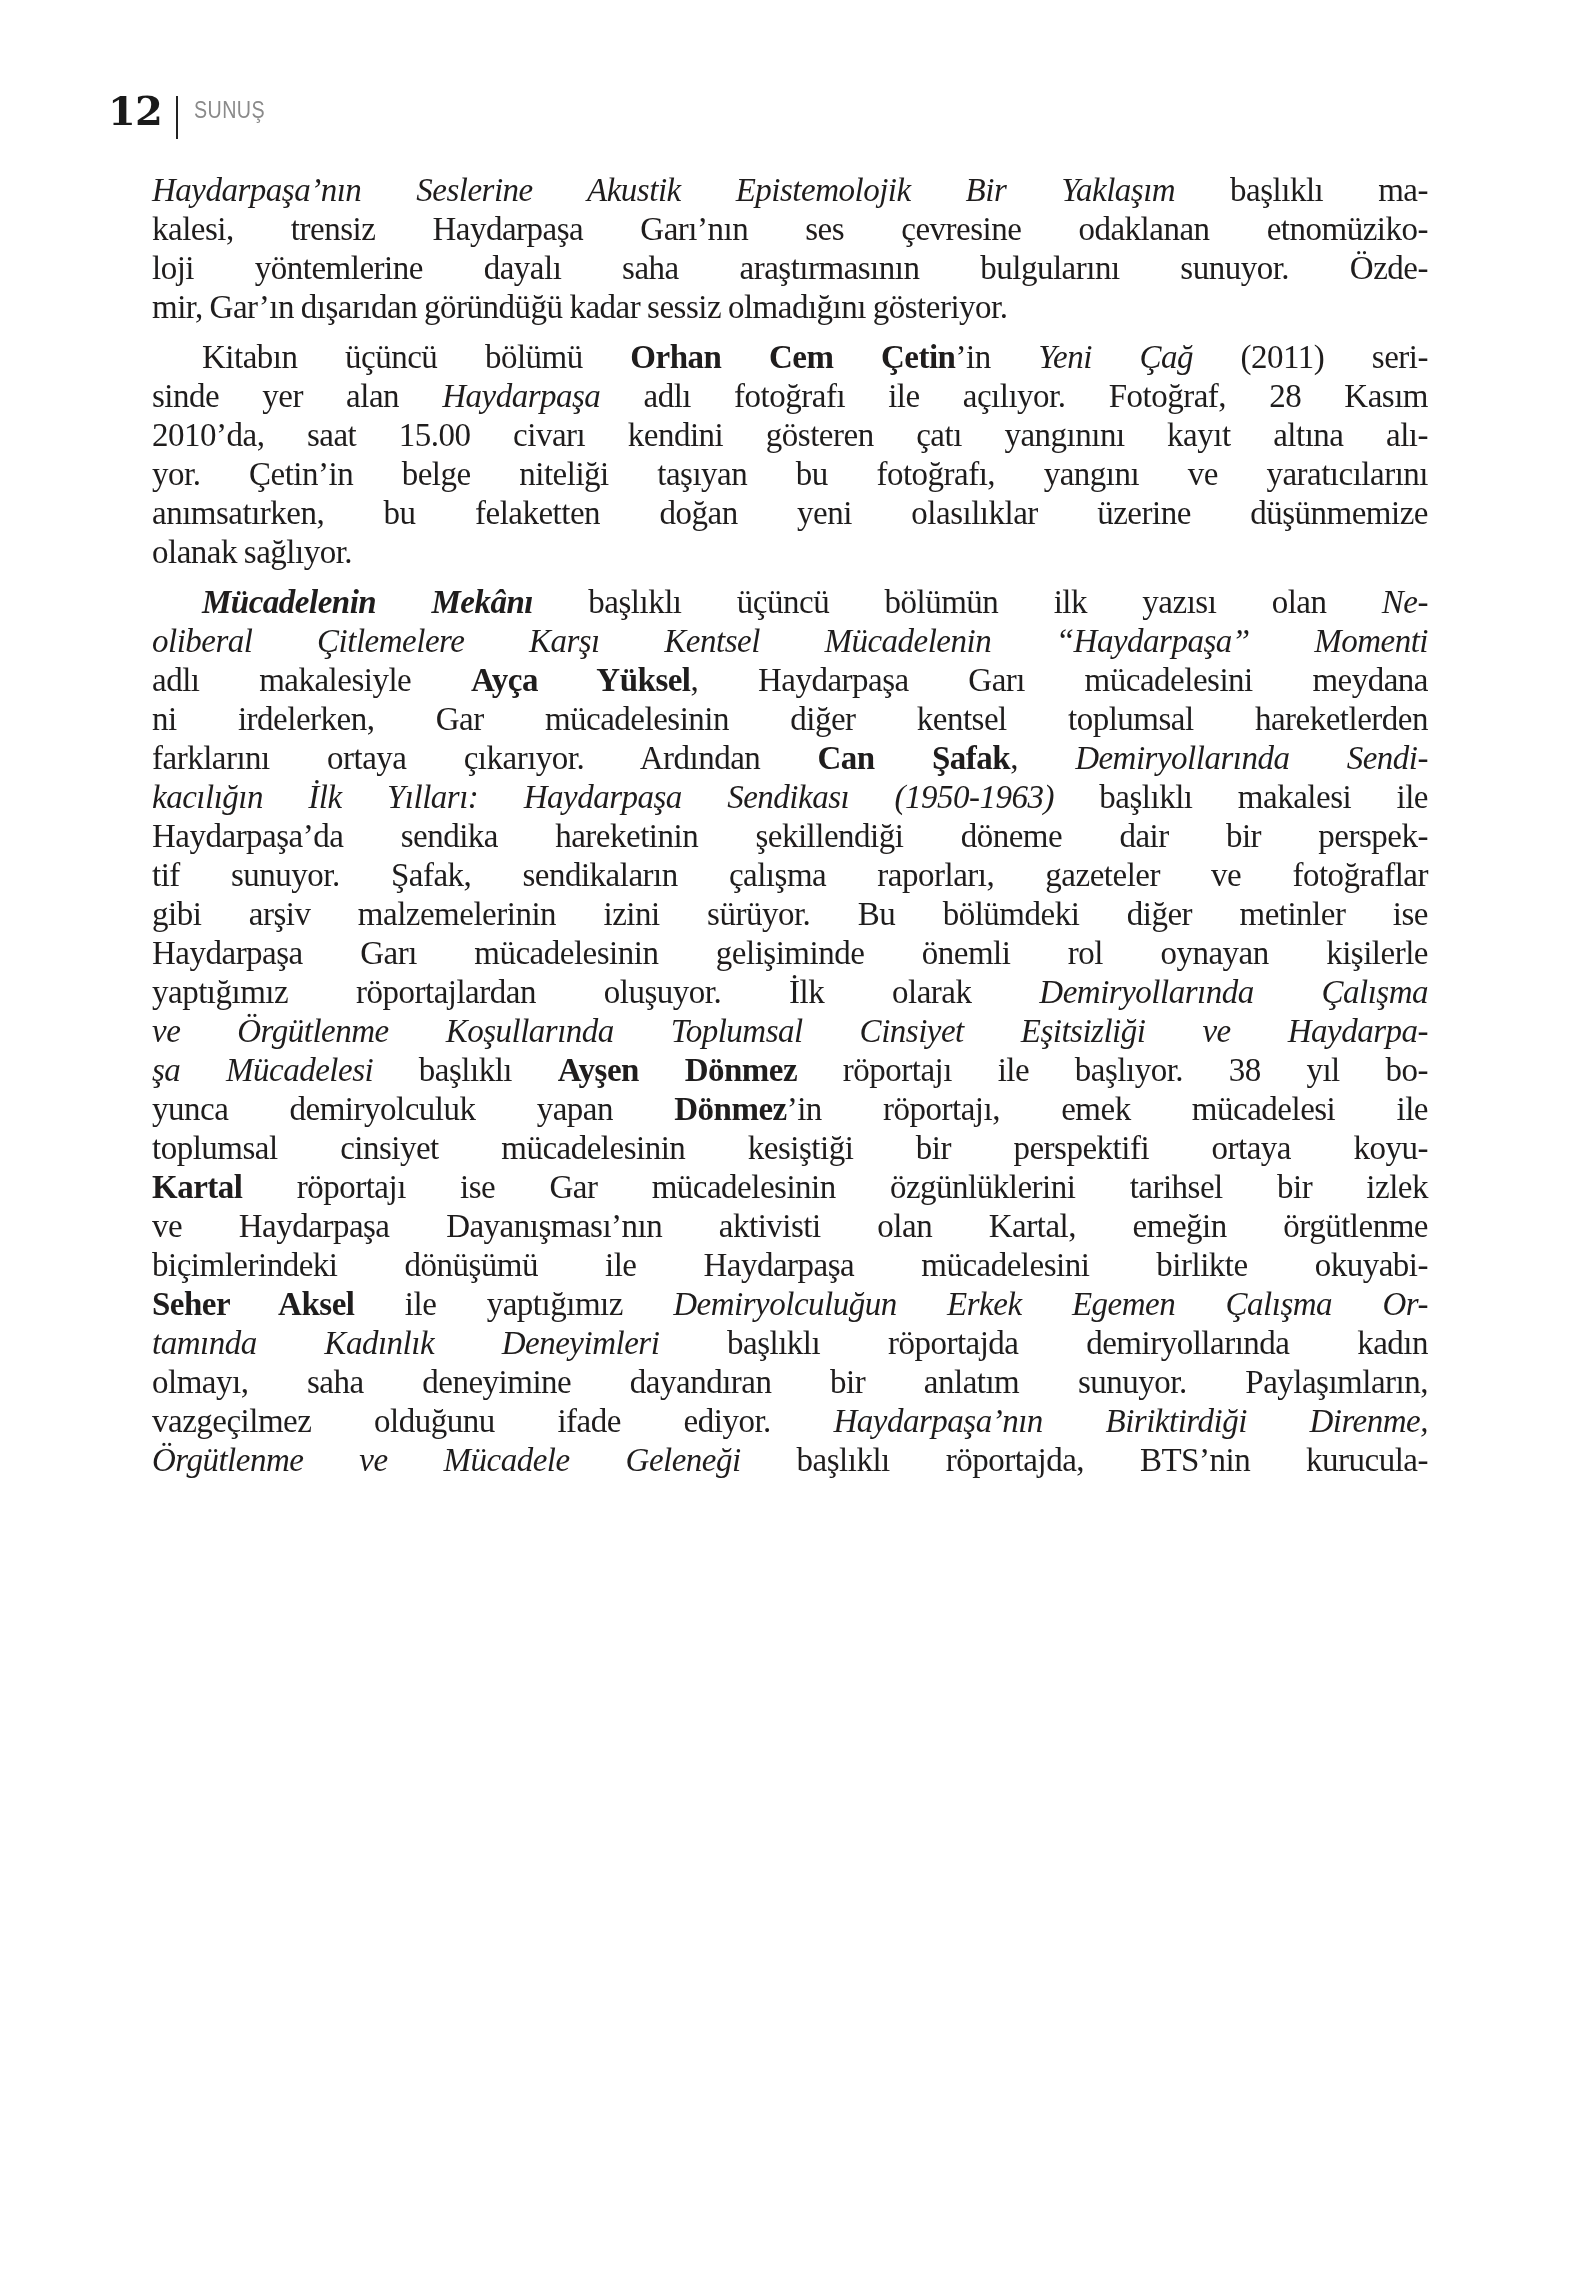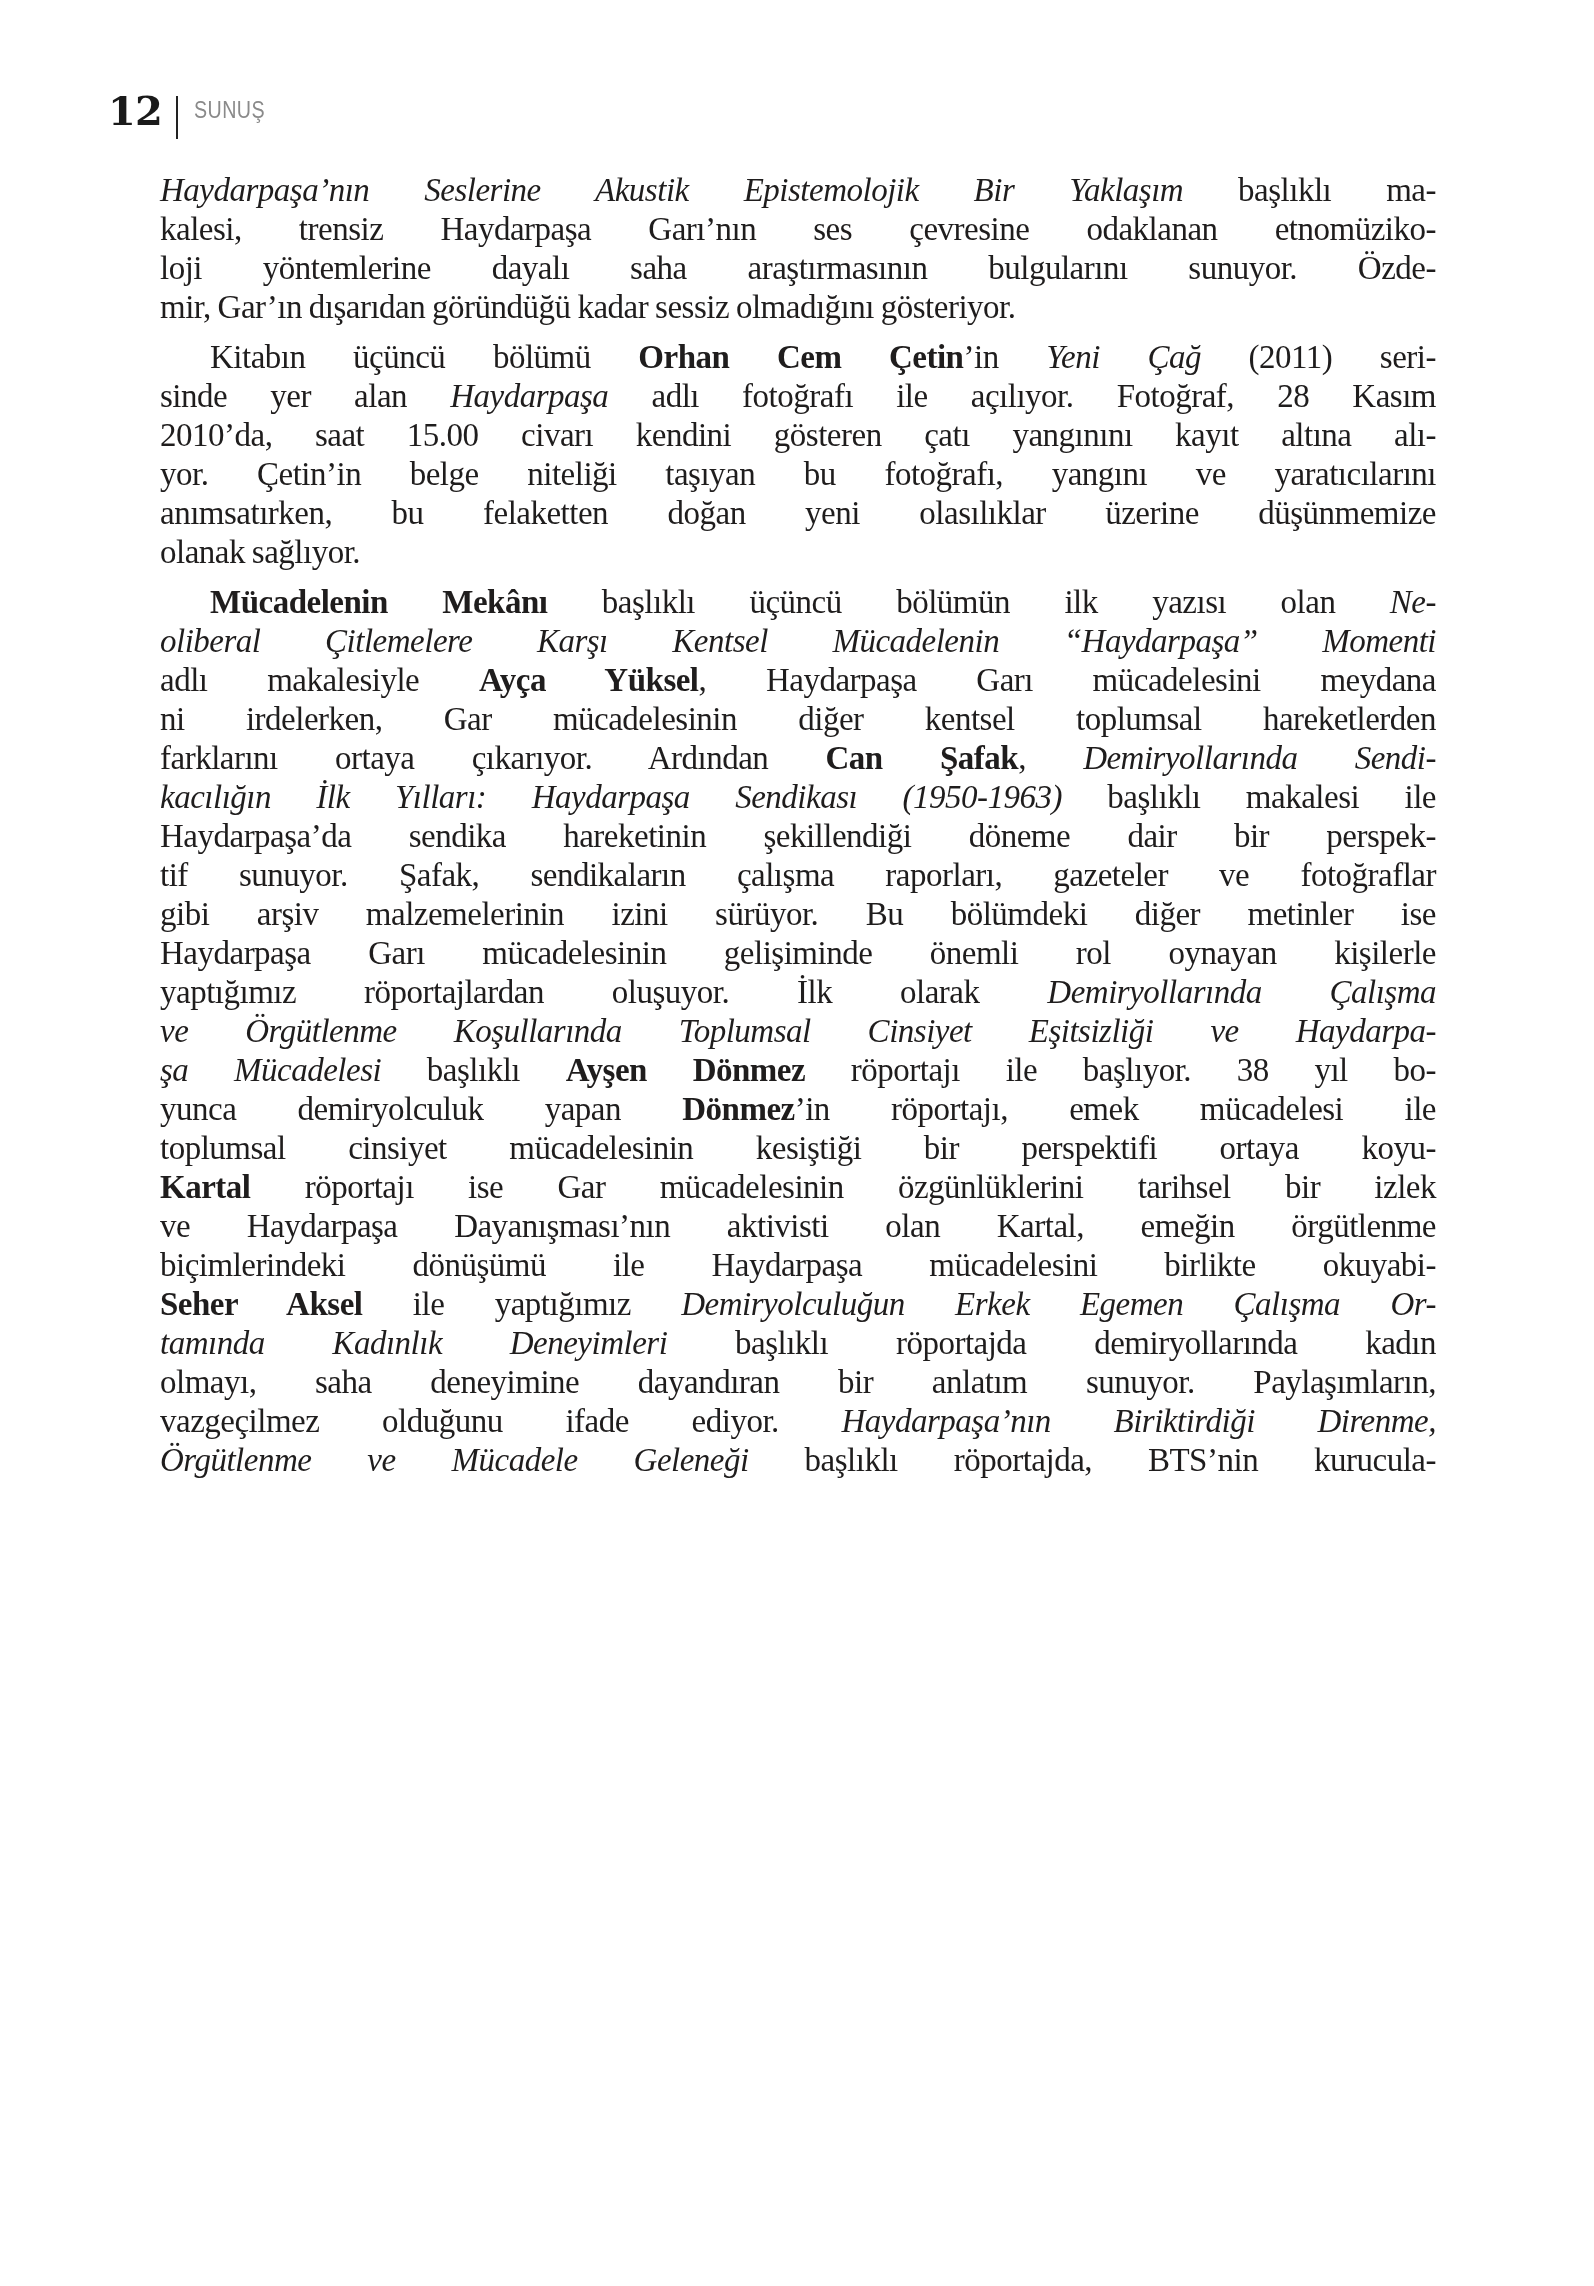--- a/index.html
+++ b/index.html
@@ -48,7 +48,7 @@
     }
     .body-text {
       position: absolute;
-      left: 160px;
+      left: 152px;
       top: 171px;
       width: 1276px;
     }

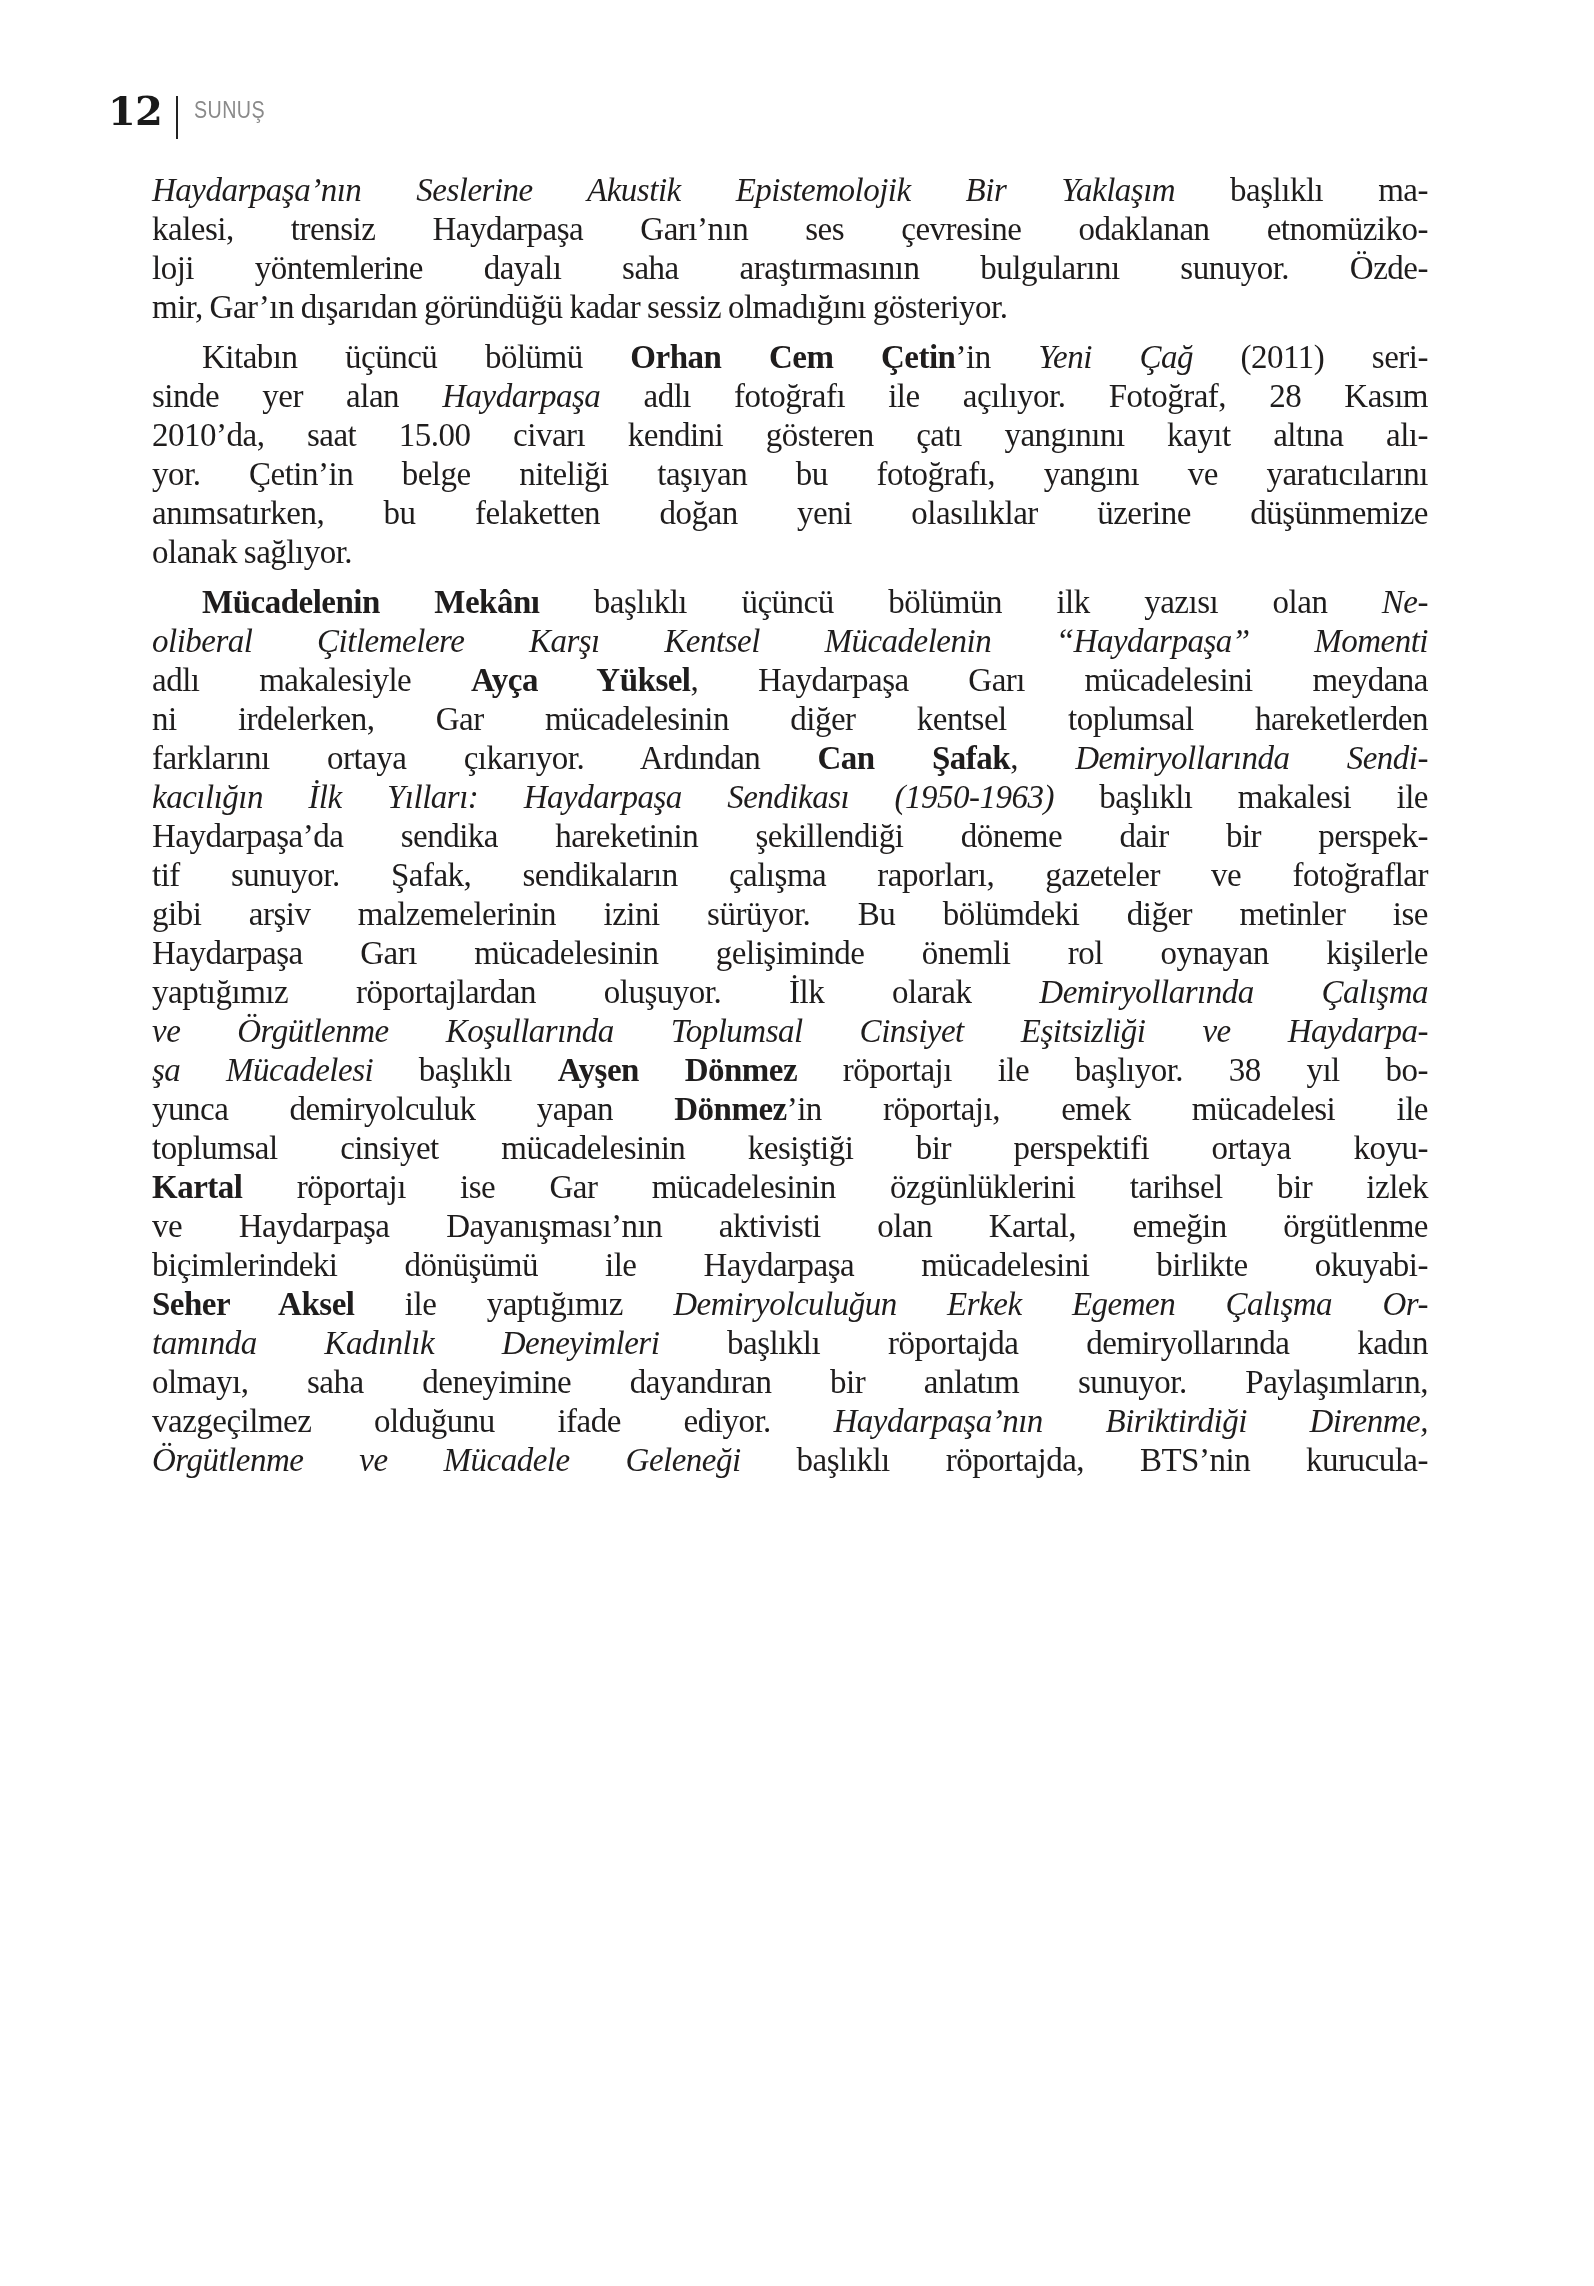--- a/index.html
+++ b/index.html
@@ -74,7 +74,7 @@
     }
     .seg-italic { font-style: italic; }
     .seg-bold { font-weight: bold; }
-    .seg-bolditalic { font-weight: bold; }
+    .seg-bolditalic { font-style: italic; font-weight: bold; }
   </style>
 </head>
 <body>

